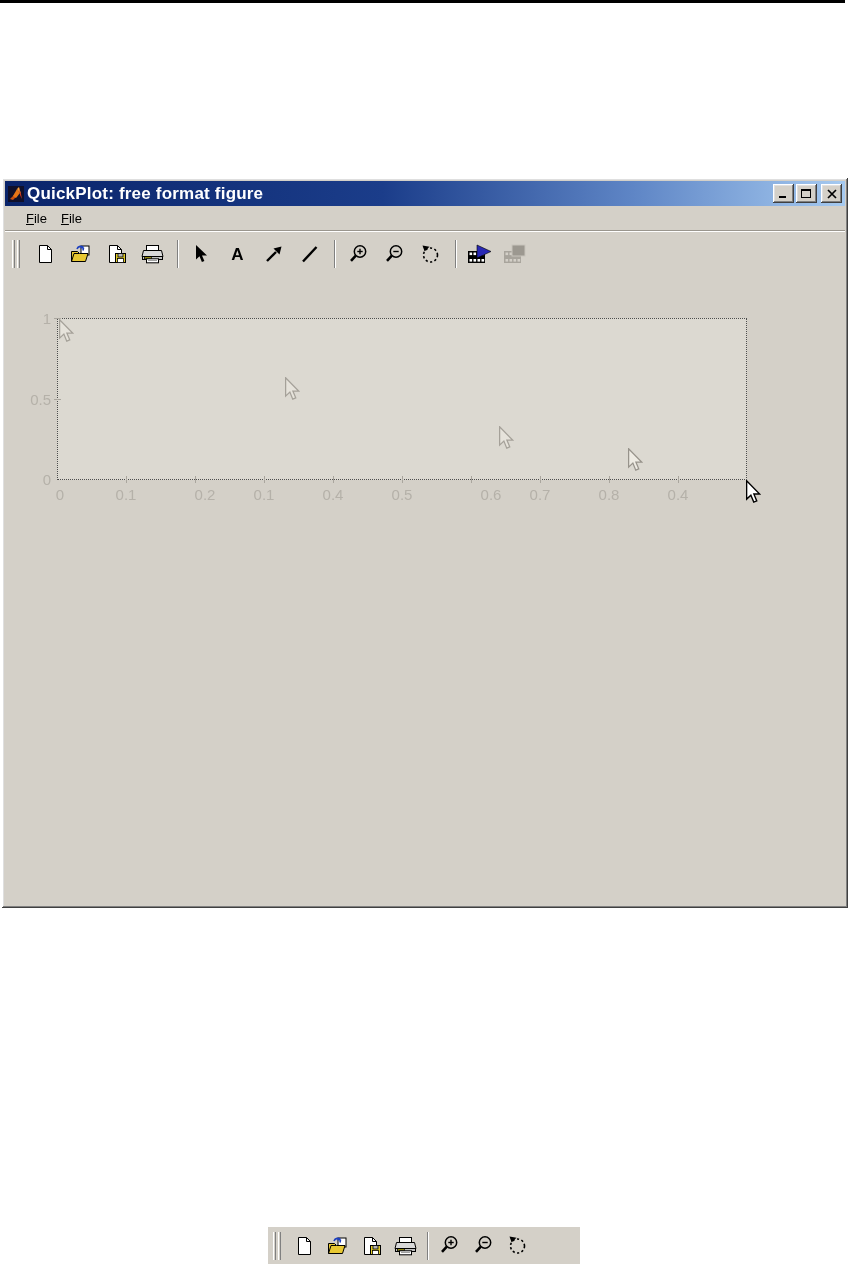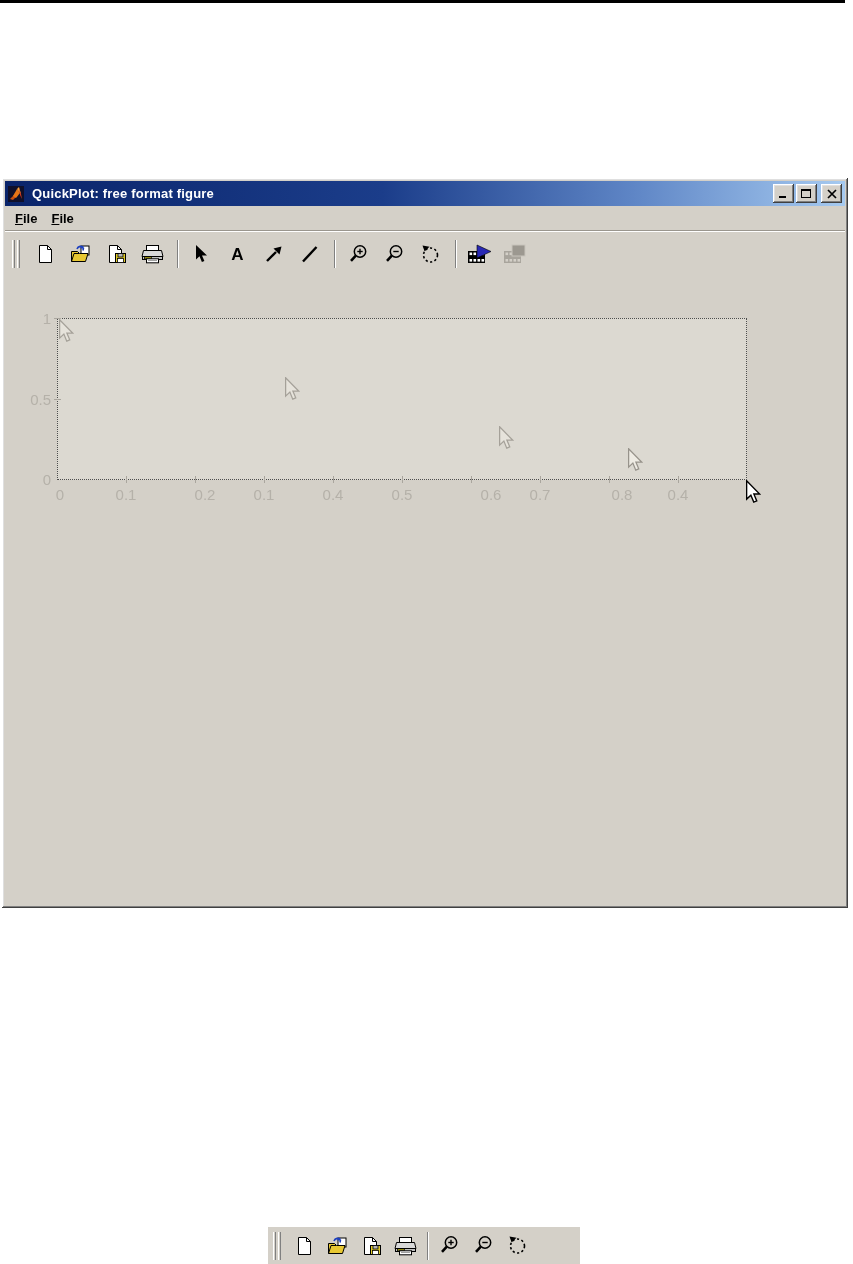--- a/index.html
+++ b/index.html
@@ -19,7 +19,7 @@
               background:linear-gradient(to right,#0a246a 0%, #1b3d8a 45%, #5f86c6 75%, #a6caf0 100%);
               display:flex; align-items:center; padding:0 3px; }
   .title-icon { width:16px; height:16px; flex:0 0 auto; }
-  .title-text { color:#fff; font-weight:bold; font-size:13px; margin-left:8px;
+  .title-text { color:#fff; font-weight:bold; font-size:17px; margin-left:3px;
                 letter-spacing:0.2px; white-space:nowrap; }
   .tb-buttons { margin-left:auto; display:flex; align-items:center; }
   .tb-btn { width:21px; height:19px; background:#d4d0c8; margin-left:2px;

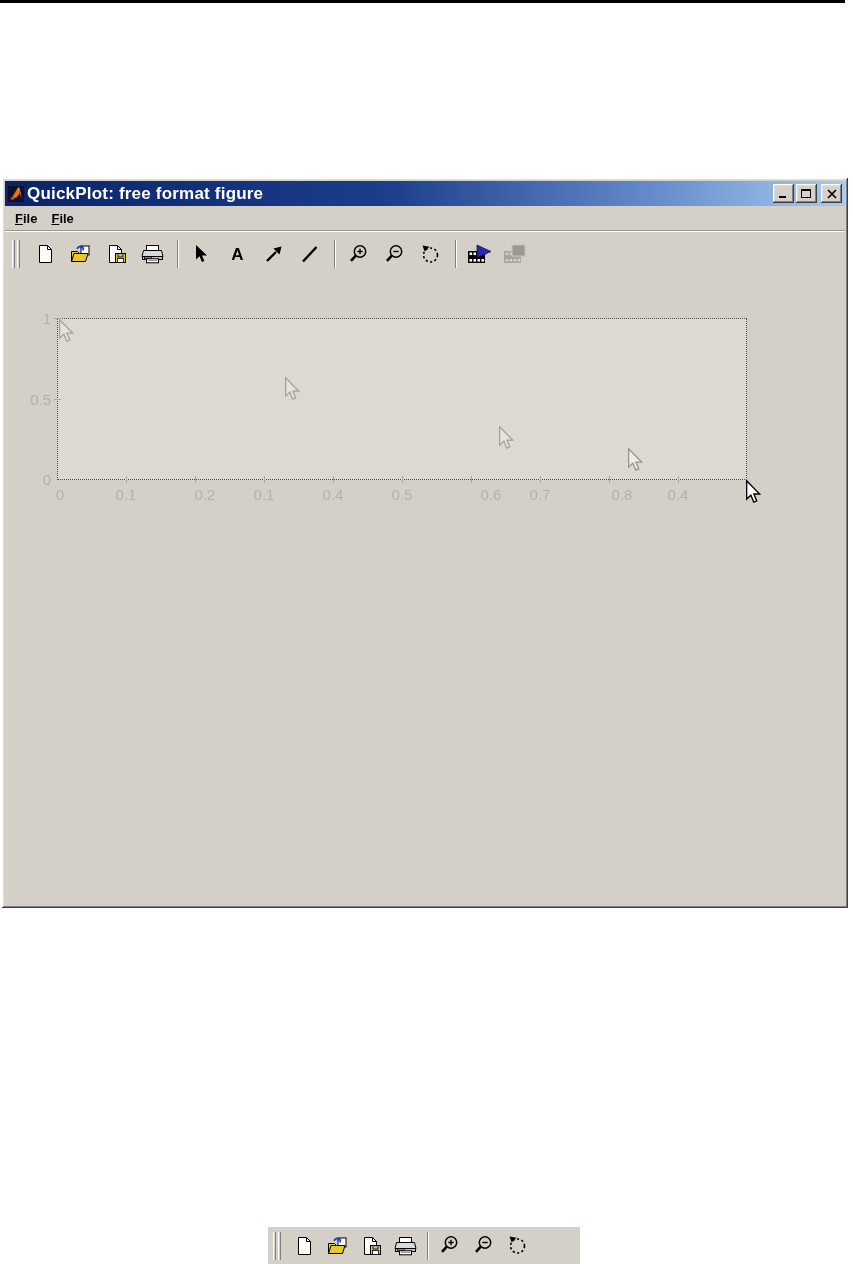--- a/index.html
+++ b/index.html
@@ -29,8 +29,8 @@
   .tb-btn.close { margin-left:4px; }
 
   
-  .menubar { position:absolute; left:0; top:28px; right:3px; height:24px;
-             display:flex; align-items:center; padding-left:6px; font-size:13px; color:#000;font-weight:bold; }
+  .menubar { position:absolute; left:11px; top:28px; right:3px; height:24px;
+             display:flex; align-items:center; padding-left:6px; font-size:13px; color:#000; }
   .menu-item { display:inline-block; padding:2px 7px; cursor:default; }
   .menu-item::first-letter { text-decoration:underline; }
 

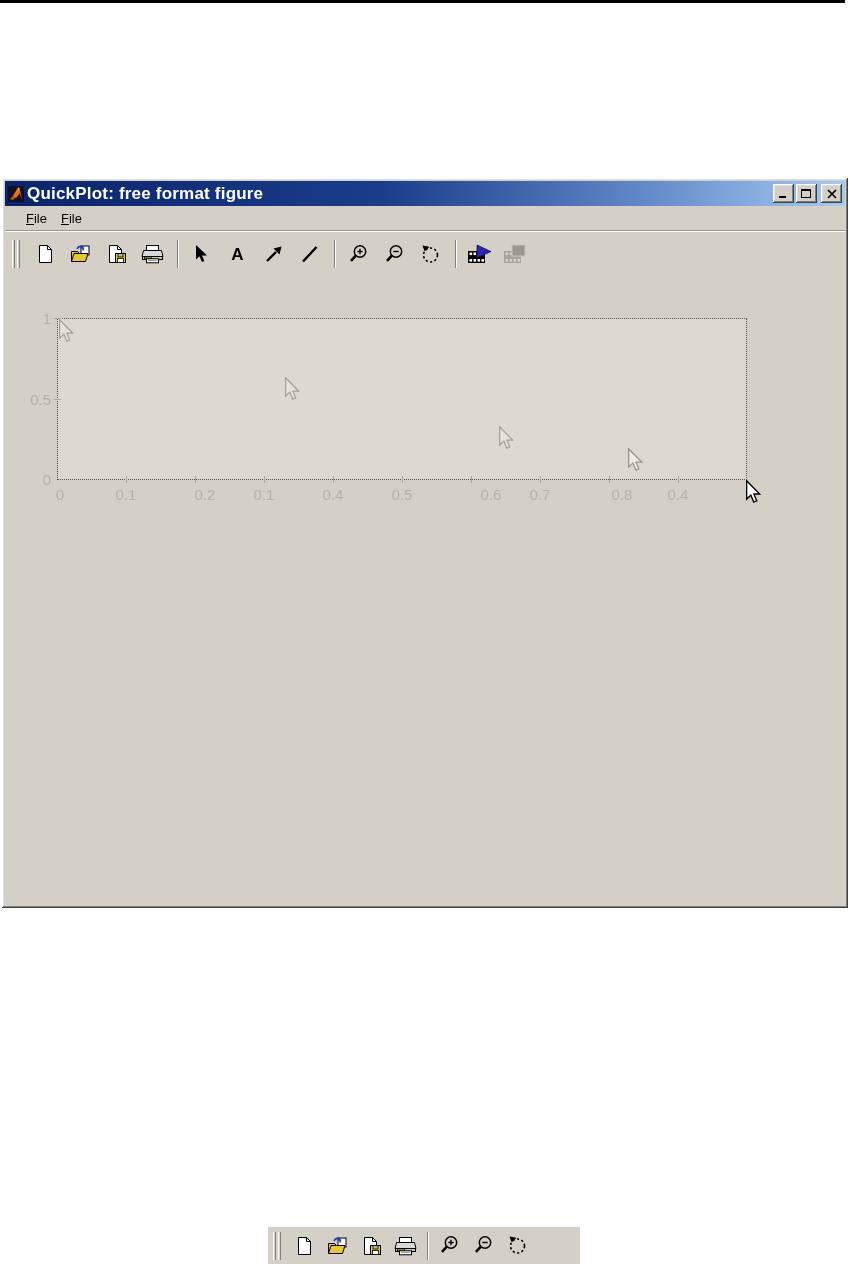--- a/index.html
+++ b/index.html
@@ -255,7 +255,7 @@
       <div class="tick-label xlab" style="left:397px">0.5</div>
       <div class="tick-label xlab" style="left:486px">0.6</div>
       <div class="tick-label xlab" style="left:535px">0.7</div>
-      <div class="tick-label xlab" style="left:617px">0.8</div>
+      <div class="tick-label xlab" style="left:604px">0.8</div>
       <div class="tick-label xlab" style="left:673px">0.4</div>
 
       <div class="tick-label ylab" style="top:42px">1</div>

